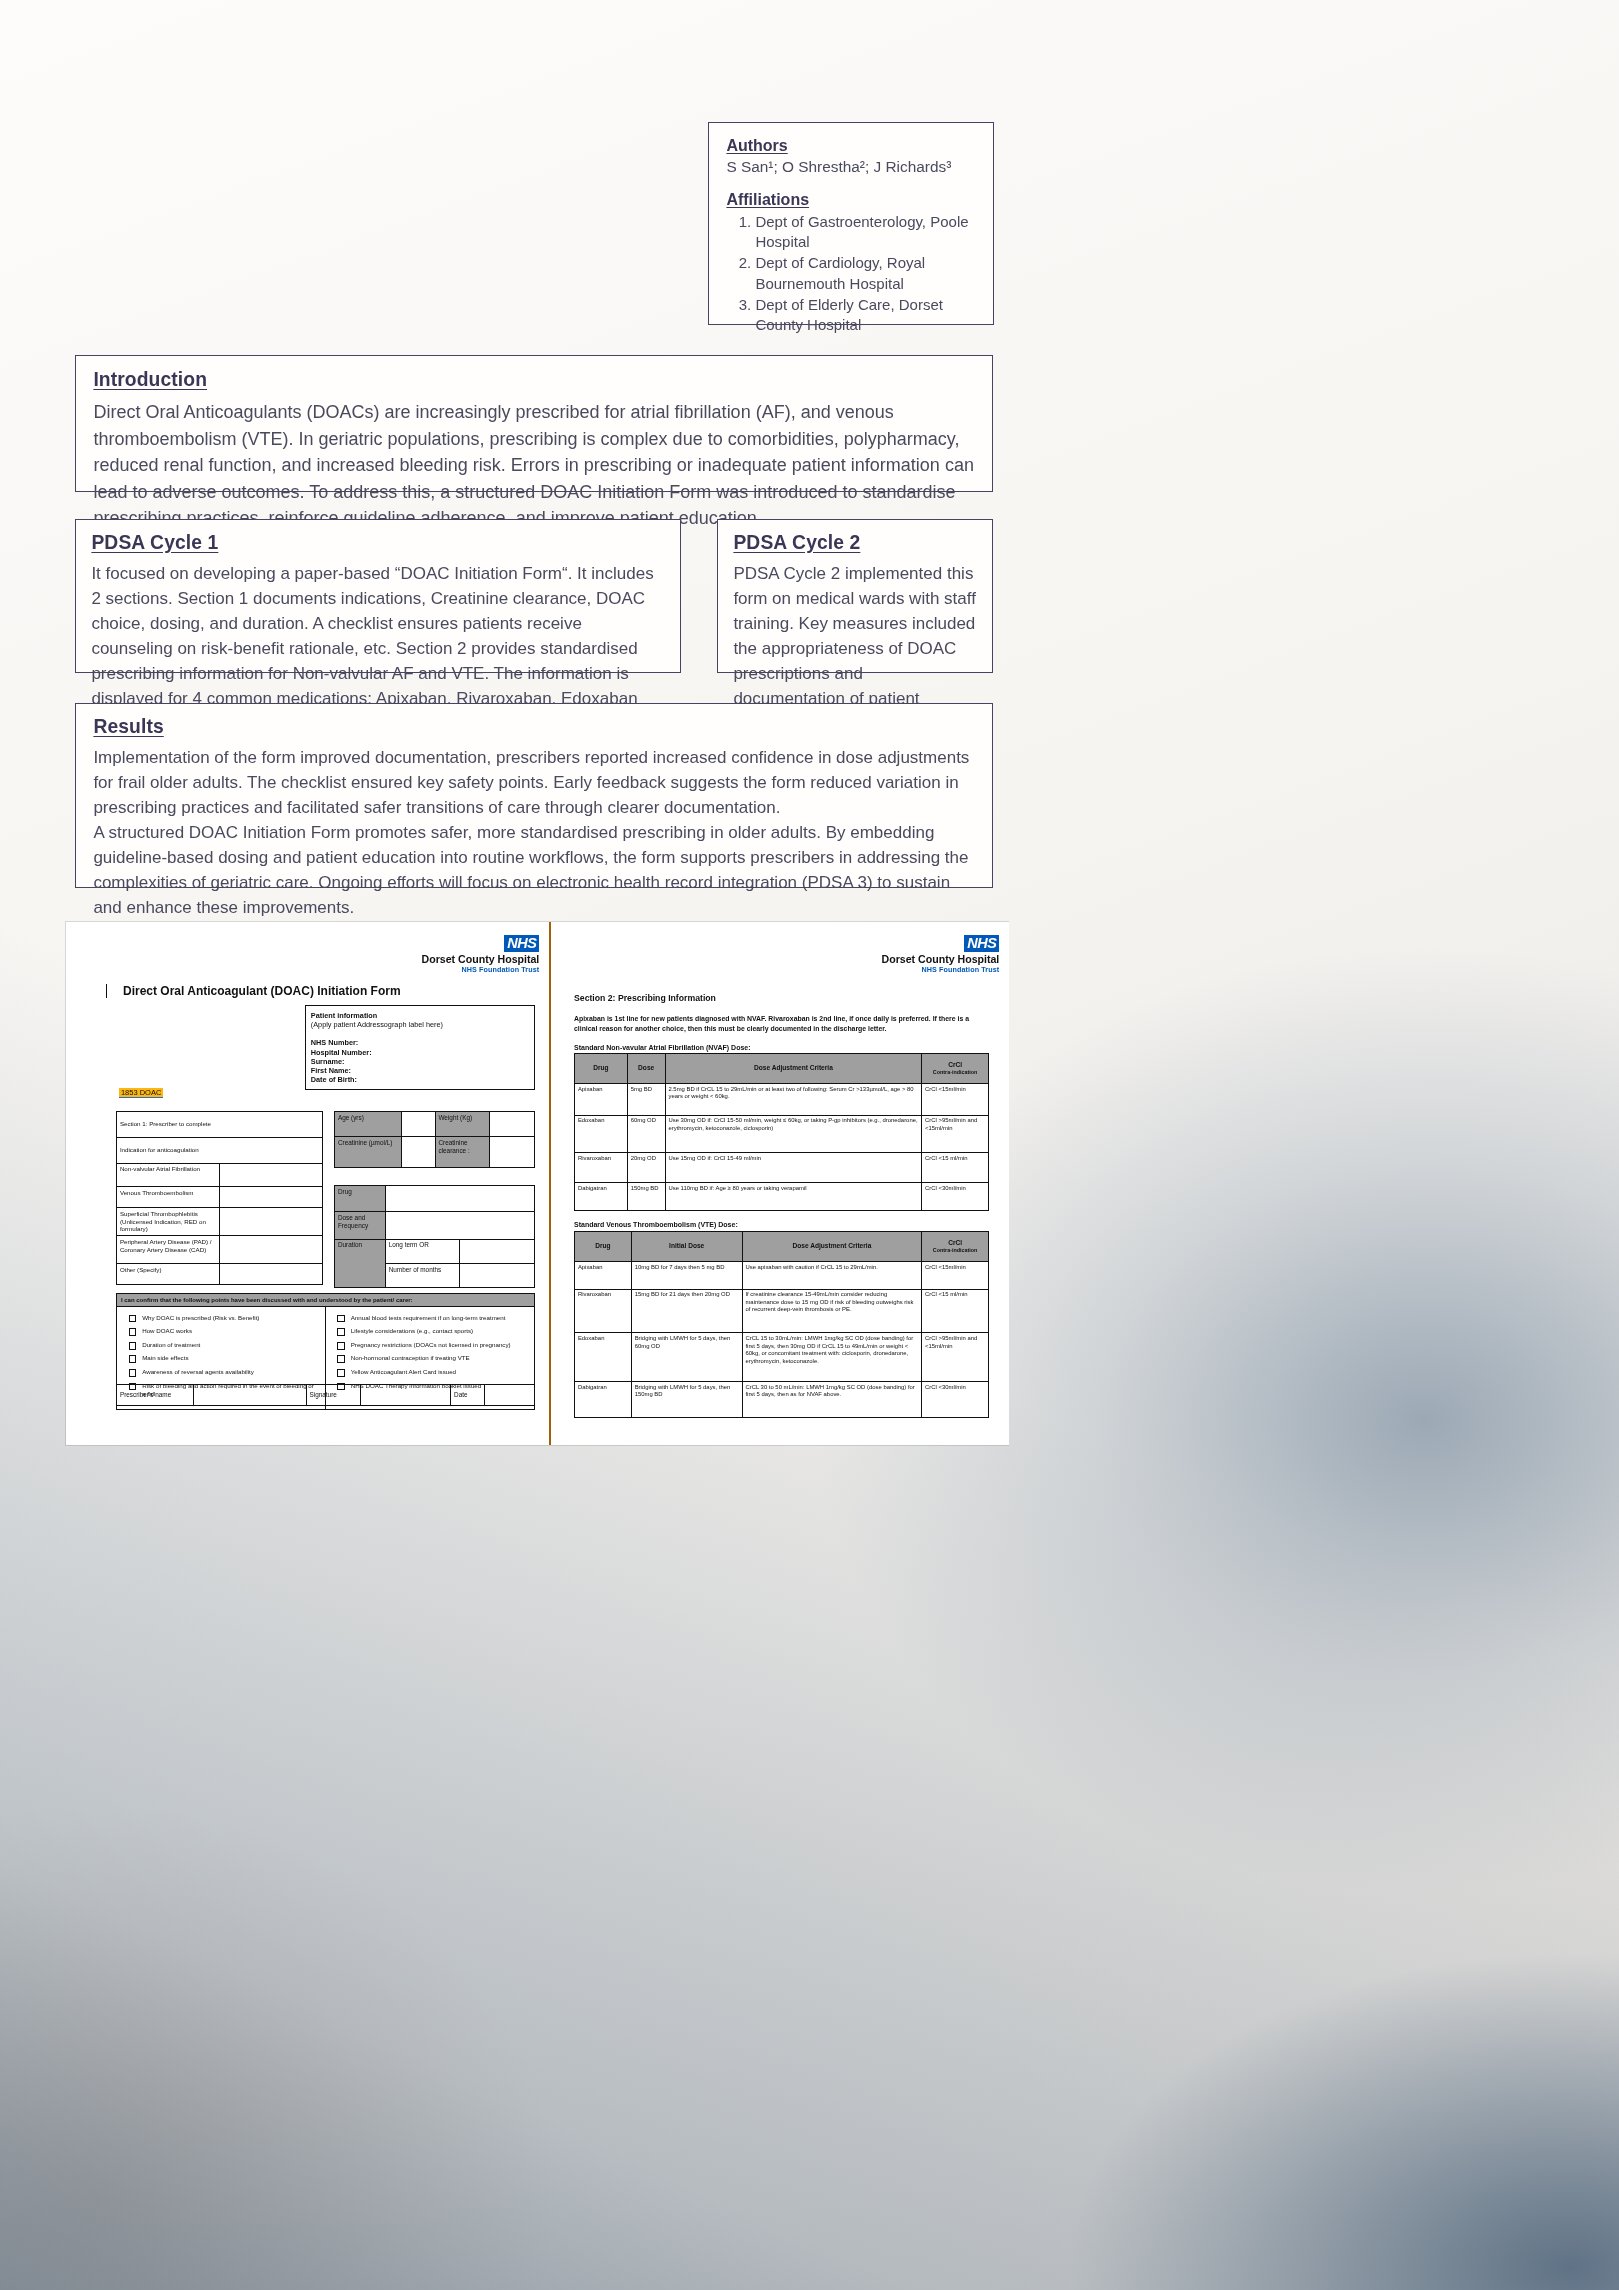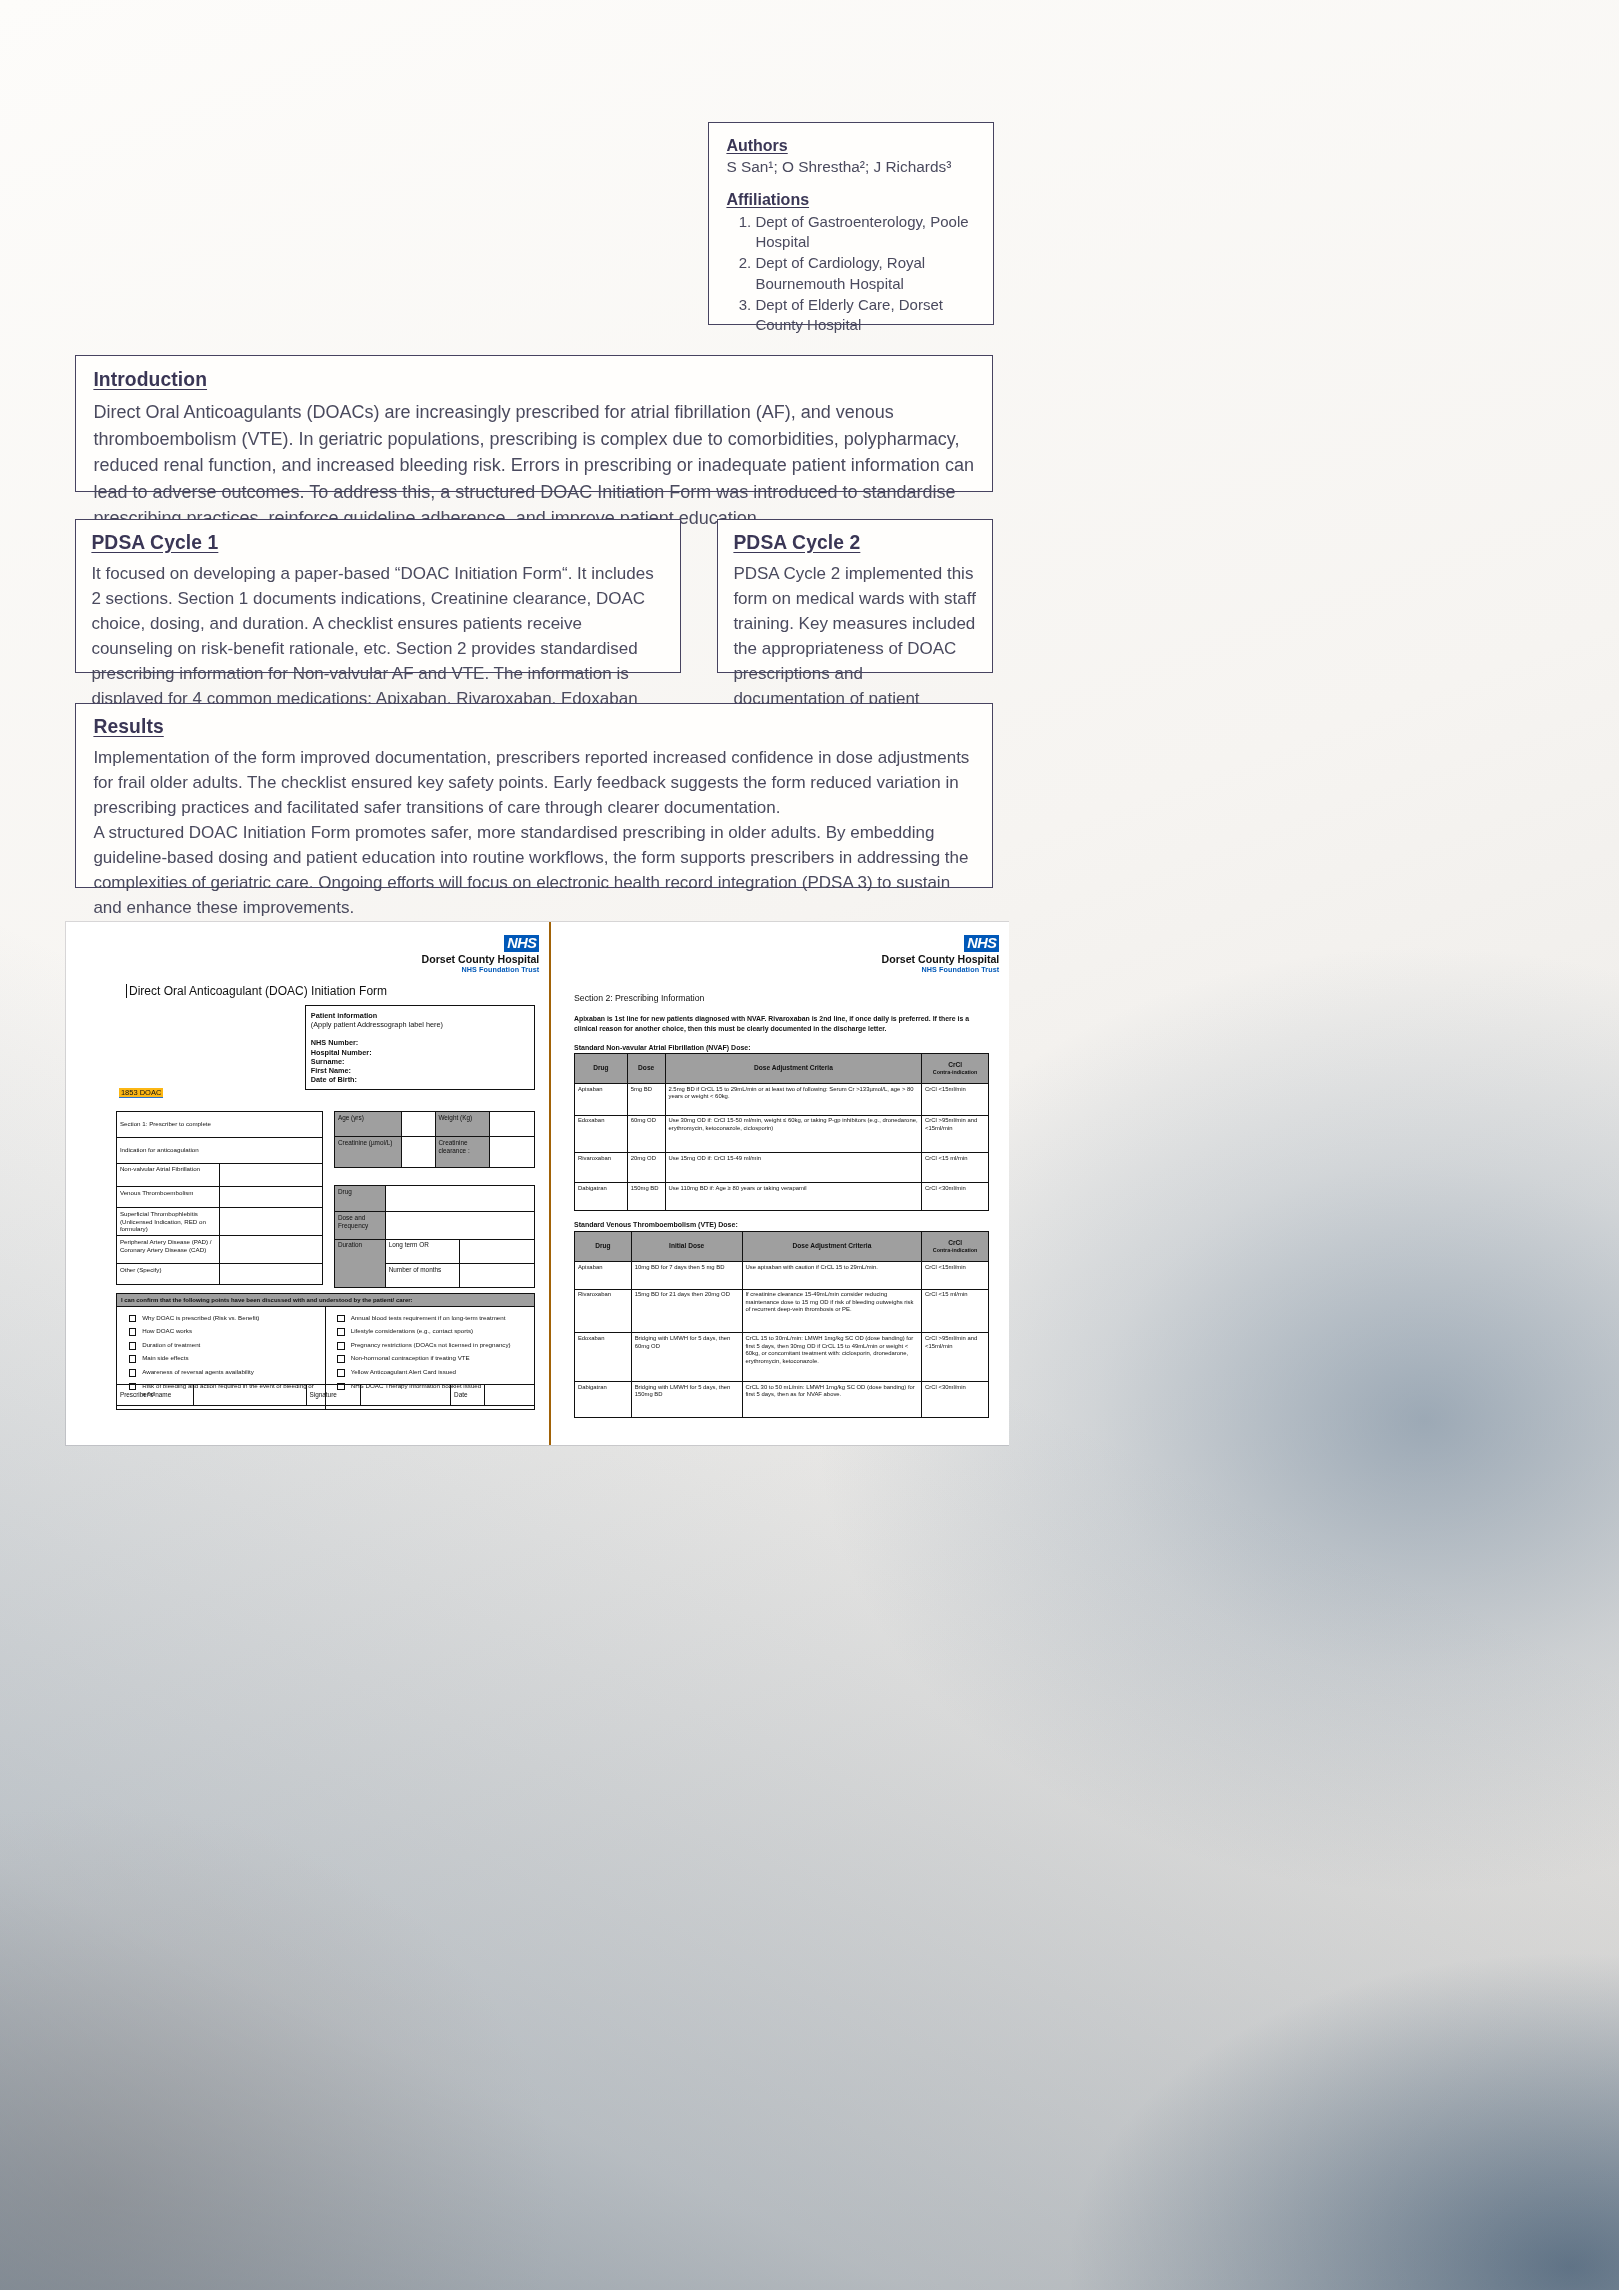--- a/index.html
+++ b/index.html
@@ -58,8 +58,8 @@
      font-family:"Liberation Sans",sans-serif;line-height:1.12;}
   .nhs .t1{font-size:10.6px;font-weight:bold;color:#111;margin-top:1px;}
   .nhs .t2{font-size:7.2px;font-weight:bold;color:#0058b8;letter-spacing:0.1px;}
-  .formtitle{position:absolute;left:60px;top:62px;font-size:12px;font-weight:normal;
-     border-left:1.5px solid #111;padding-left:2px;}
+  .formtitle{position:absolute;left:40px;top:62px;font-size:12px;font-weight:bold;
+     border-left:1.5px solid #111;padding-left:16px;}
   .tag{position:absolute;left:53px;top:166px;background:#fcb714;font-size:7.5px;
      color:#111;padding:0 1.9px;border-bottom:1.4px solid #2a6fc9;}
   table.doc{border-collapse:collapse;position:absolute;font-size:6.4px;color:#111;

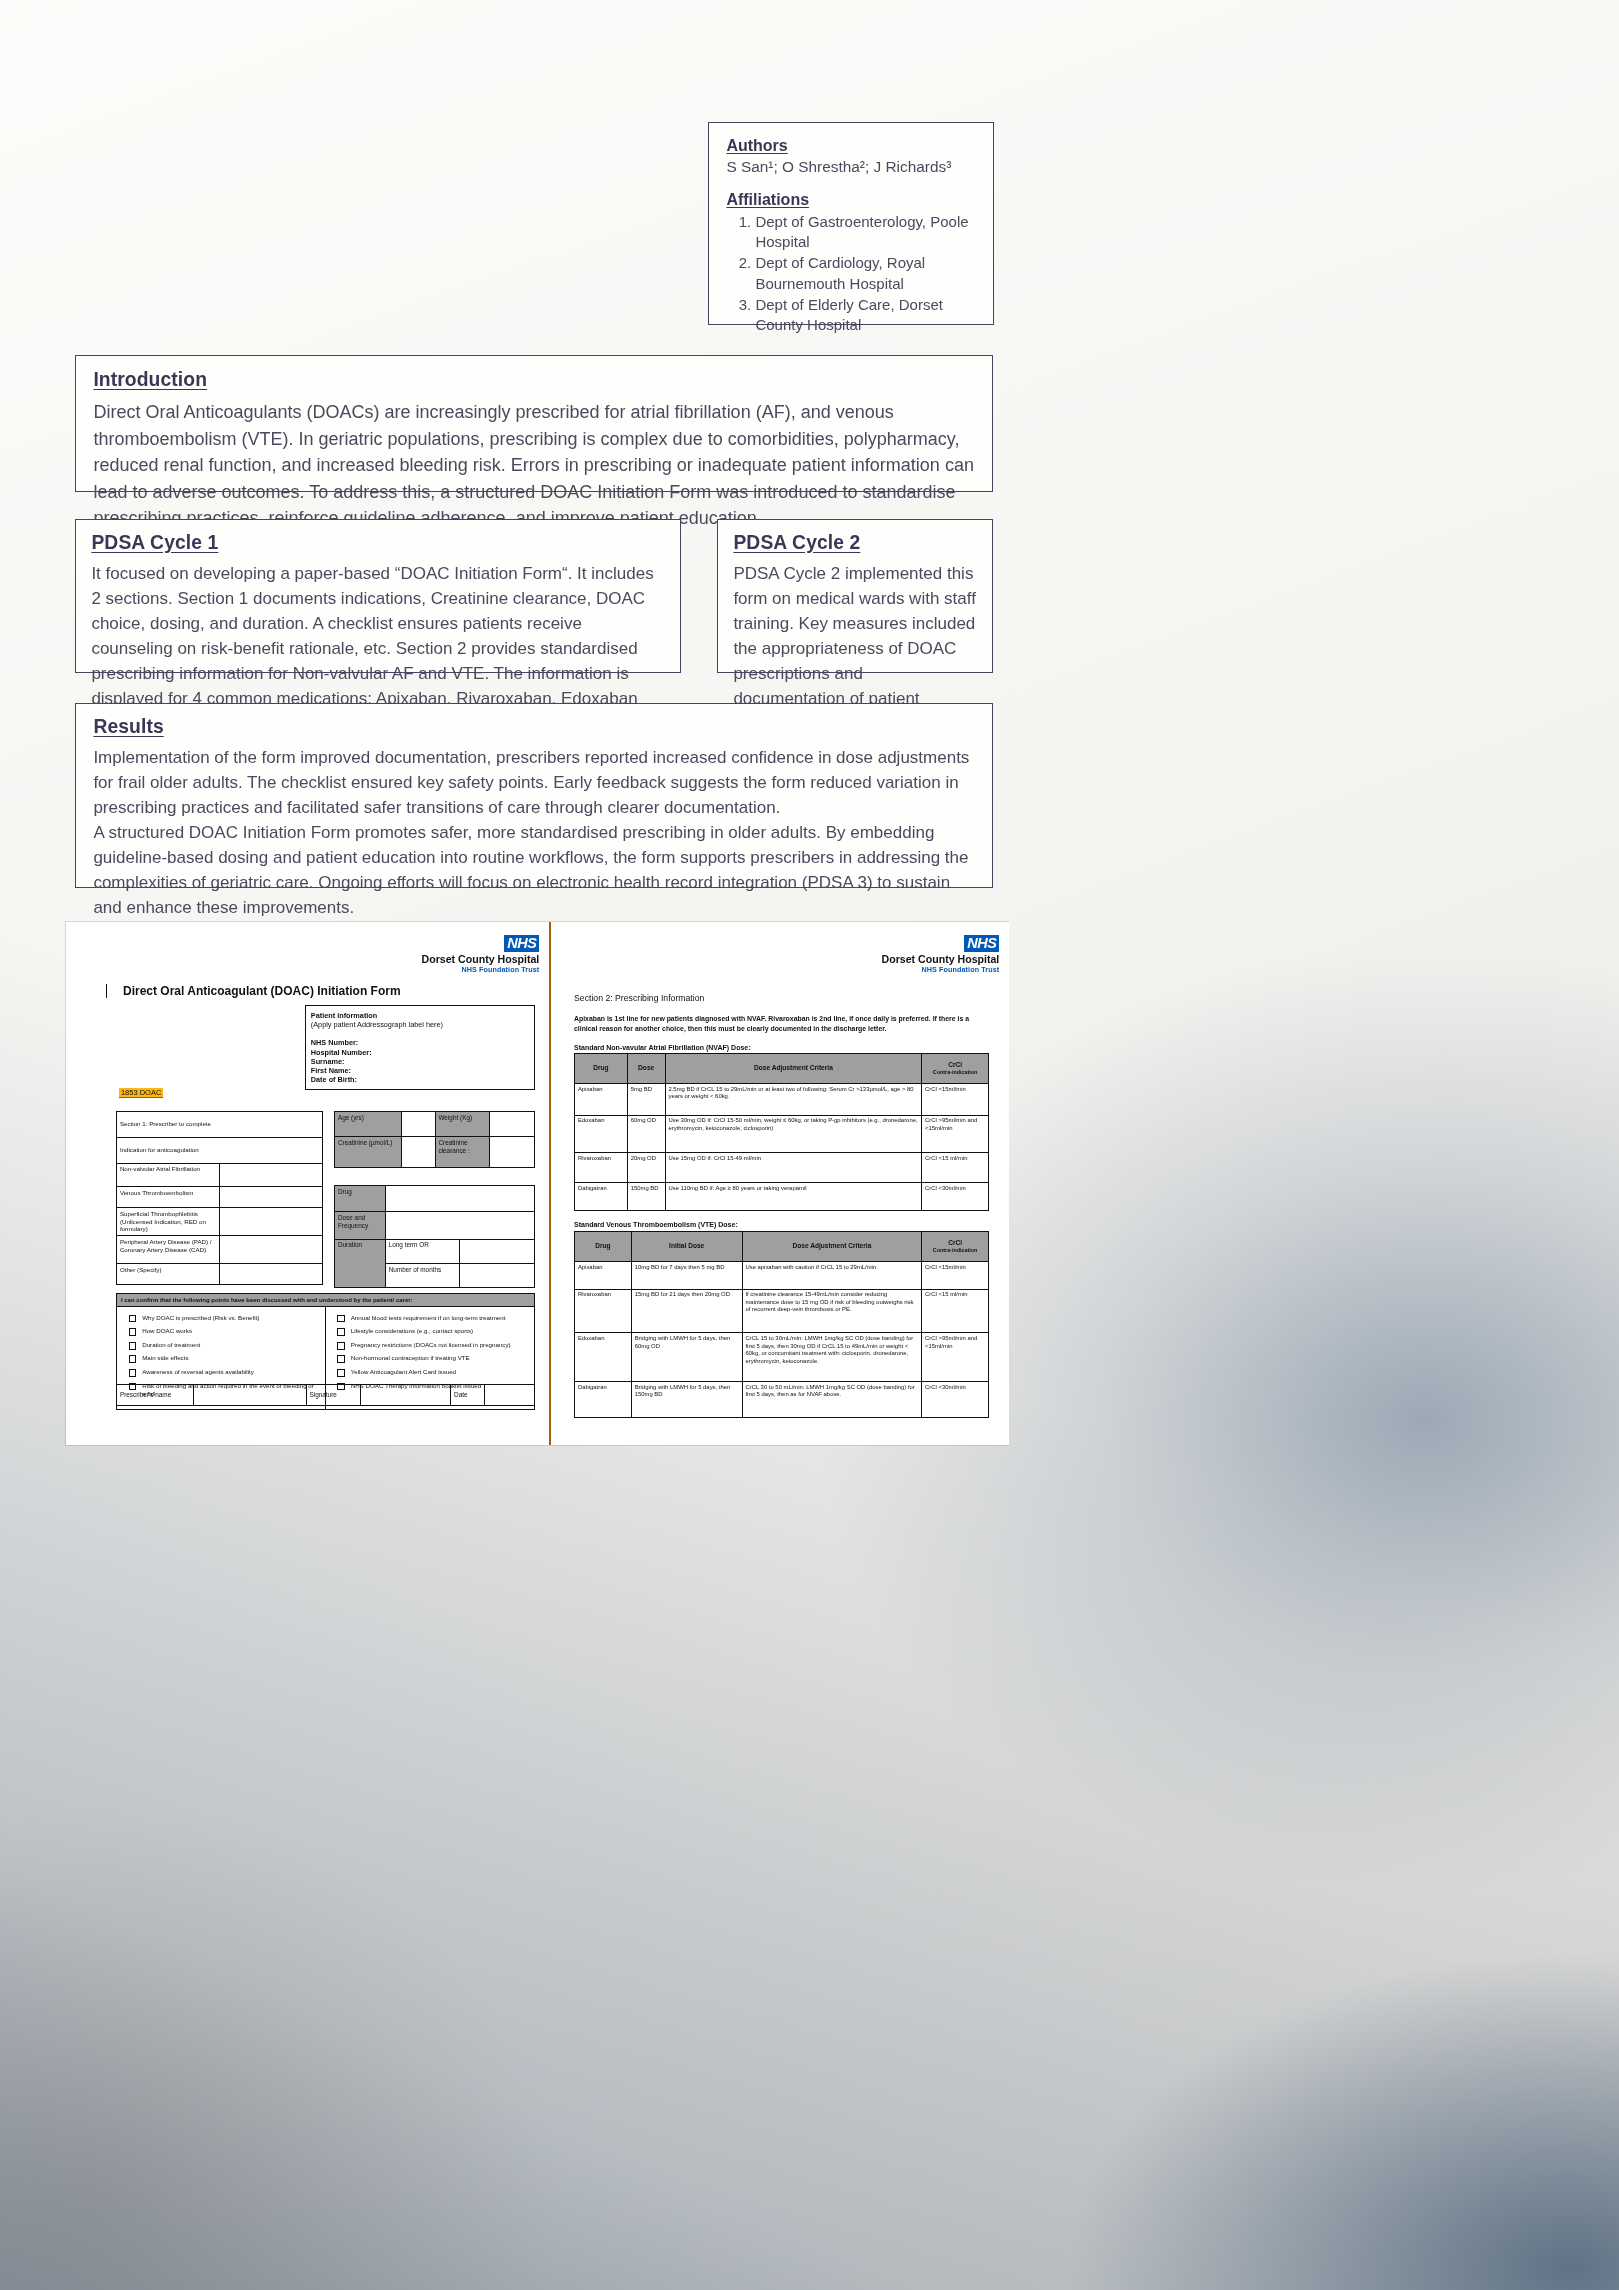--- a/index.html
+++ b/index.html
@@ -90,7 +90,7 @@
   .chkrow{display:flex;align-items:flex-start;font-size:6.2px;margin-bottom:4.8px;line-height:1.3;}
   .box{flex:none;width:5.8px;height:5.8px;border:1px solid #111;margin-right:5.8px;margin-top:1px;}
 
-  .s2h{position:absolute;left:23px;top:71px;font-size:8.7px;font-weight:normal;}
+  .s2h{position:absolute;left:23px;top:71px;font-size:8.7px;font-weight:bold;}
   .s2p{position:absolute;left:23px;top:92px;width:415px;font-size:6.9px;font-weight:bold;
      line-height:1.38;}
   .s2l1{position:absolute;left:23px;top:122px;font-size:7px;font-weight:bold;}

